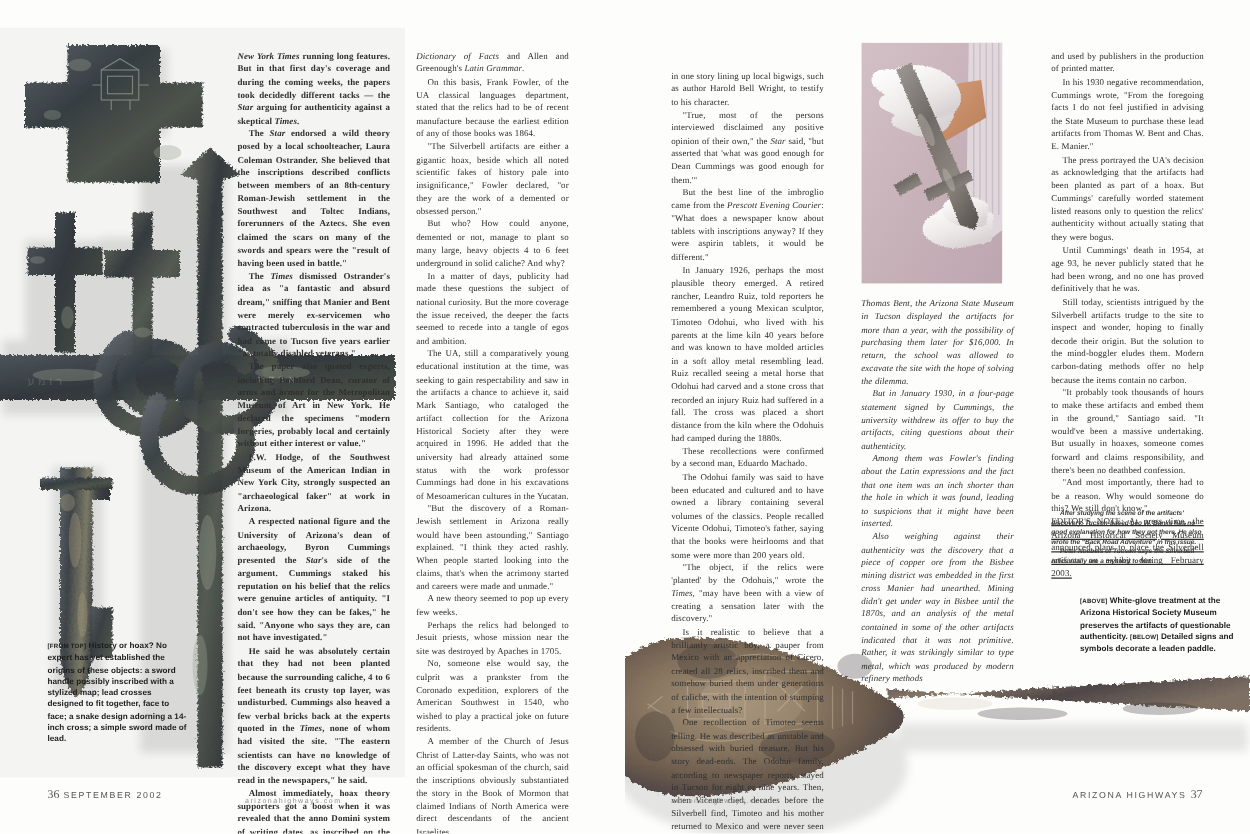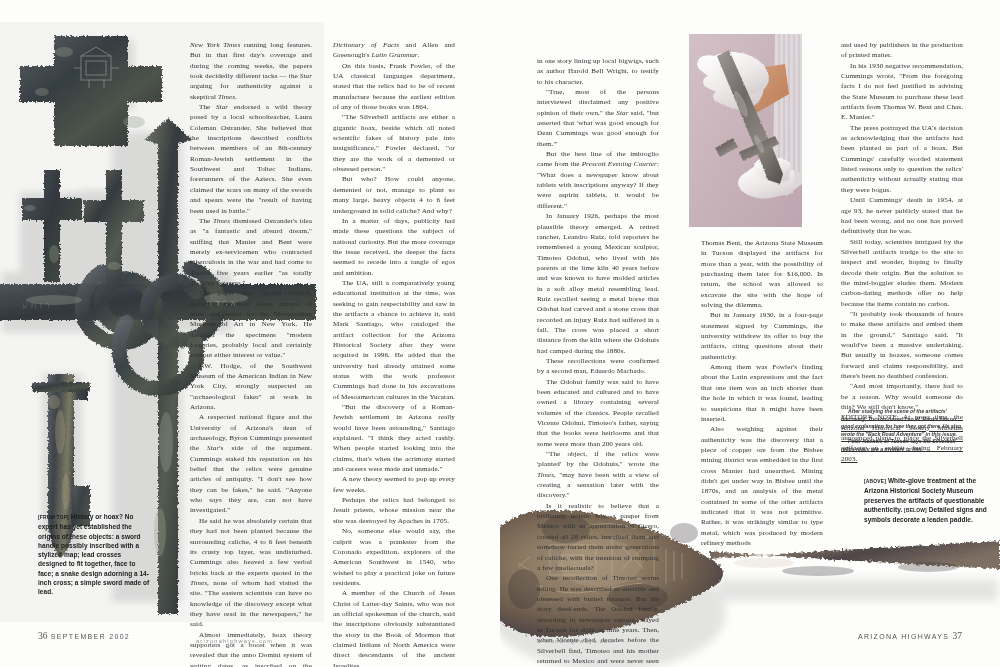--- a/index.html
+++ b/index.html
@@ -229,7 +229,7 @@
       <span>History or hoax? No expert has yet established the origins of these objects: a sword handle possibly inscribed with a stylized map; lead crosses designed to fit together, face to face; a snake design adorning a 14-inch cross; a simple sword made of lead.</span>
     </div>
 
-    <div class="col" style="left:190px; top:40px; width:122px; height:575px;">
+    <div class="col" style="left:190px; top:40px; width:122px; height:575px;font-weight:bold;">
       <div>
           <p class="noind"><i>New York <i>Times</i></i> running long features. But in that first day's coverage and during the coming weeks, the papers took decidedly different tacks — the <i>Star</i> arguing for authenticity against a skeptical <i>Times</i>.</p>
           <p>The <i>Star</i> endorsed a wild theory posed by a local schoolteacher, Laura Coleman Ostrander. She believed that the inscriptions described conflicts between members of an 8th-century Roman-Jewish settlement in the Southwest and Toltec Indians, forerunners of the Aztecs. She even claimed the scars on many of the swords and spears were the "result of having been used in battle."</p>

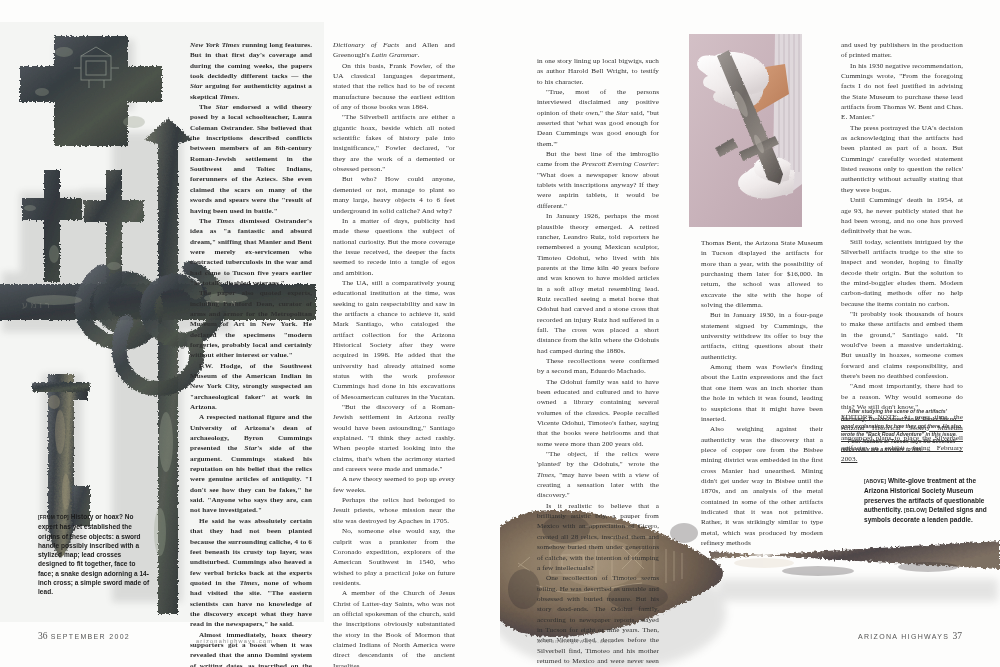--- a/index.html
+++ b/index.html
@@ -414,7 +414,7 @@
         </div>
     </div>
 
-    <div class="col" style="left:201px; top:238px; width:122px; height:340px;">
+    <div class="col" style="left:189px; top:238px; width:122px; height:340px;font-style:italic;">
       <div>
           <p class="noind">Thomas Bent, the Arizona State Museum in Tucson displayed the artifacts for more than a year, with the possibility of purchasing them later for $16,000. In return, the school was allowed to excavate the site with the hope of solving the dilemma.</p>
           <p>But in January 1930, in a four-page statement signed by Cummings, the university withdrew its offer to buy the artifacts, citing questions about their authenticity.</p>

